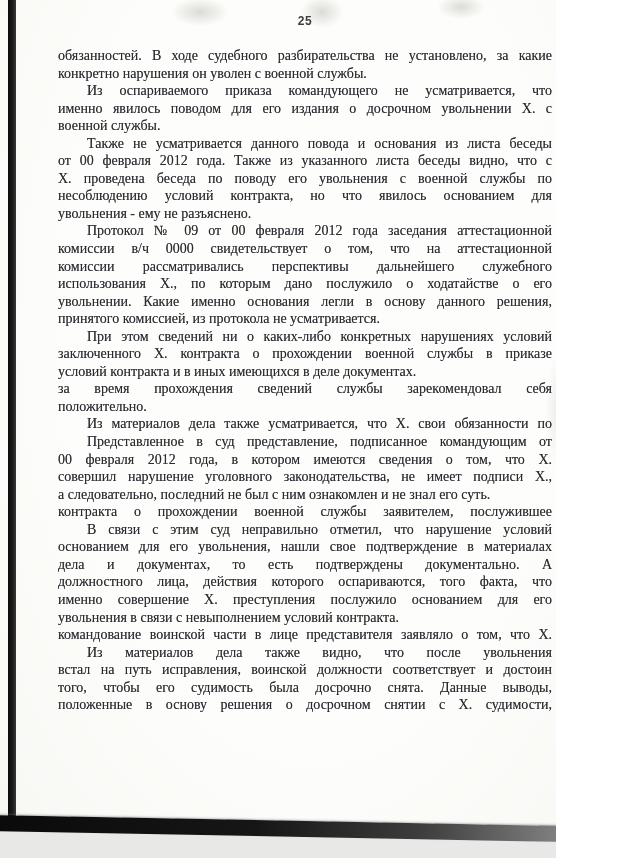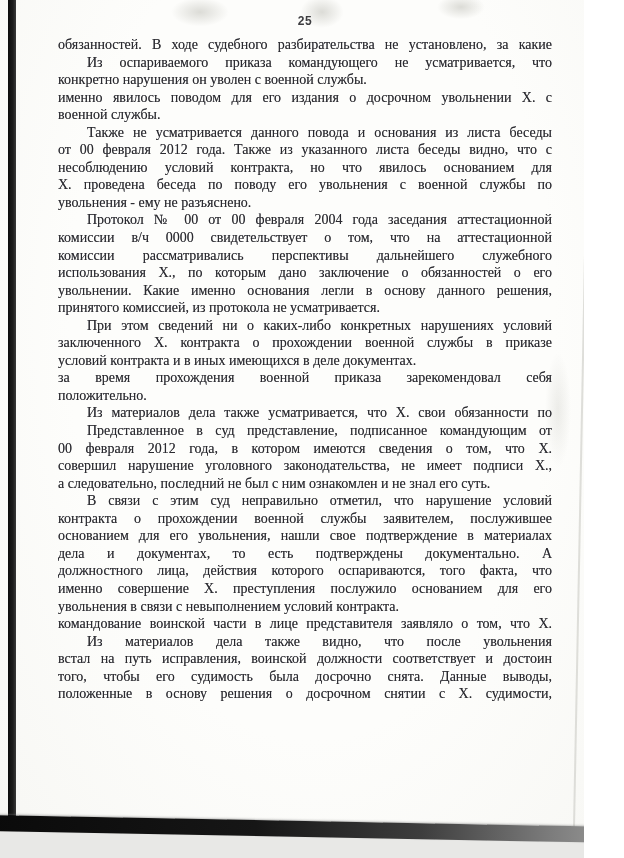--- a/index.html
+++ b/index.html
@@ -10,7 +10,6 @@
     overflow: hidden;
     background: #ec4899;
     font-family: "Liberation Serif", "DejaVu Serif", serif;
-    padding-left: 28px;
   }
   .paper {
     position: absolute;

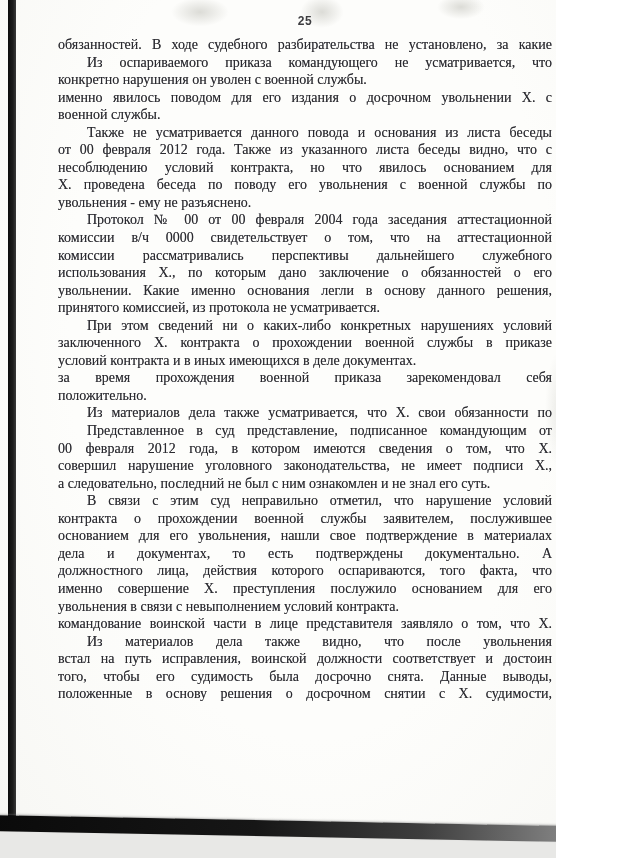--- a/index.html
+++ b/index.html
@@ -78,7 +78,7 @@
   }
   .text-block {
     position: absolute;
-    left: 58px; top: 36px;
+    left: 58px; top: 47px;
     width: 494px;
   }
   .line {

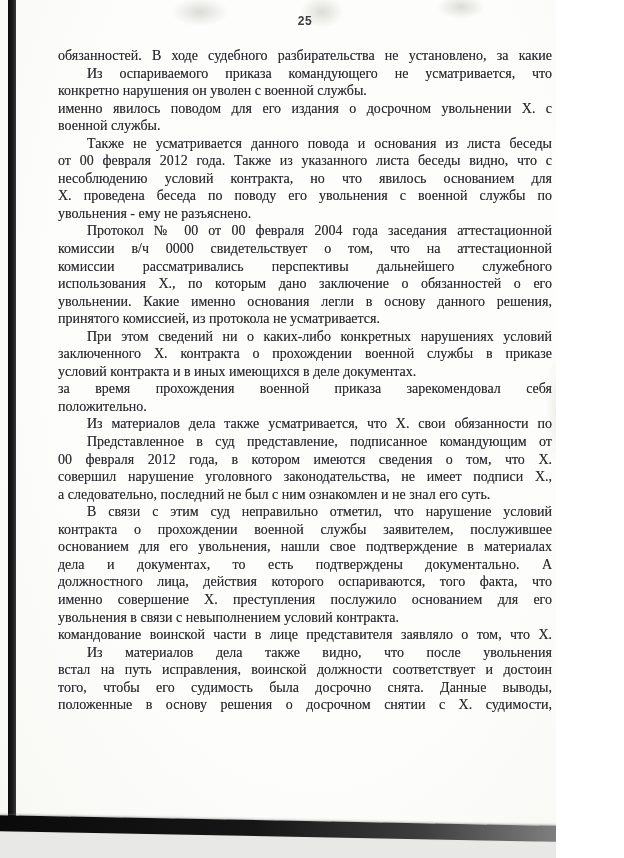--- a/index.html
+++ b/index.html
@@ -107,8 +107,8 @@
 
   <div class="text-block">
       <div class="line just">обязанностей. В ходе судебного разбирательства не установлено, за какие</div>
+      <div class="line">конкретно нарушения он уволен с военной службы.</div>
       <div class="line indent just">Из оспариваемого приказа командующего не усматривается, что</div>
-      <div class="line">конкретно нарушения он уволен с военной службы.</div>
       <div class="line just">именно явилось поводом для его издания о досрочном увольнении Х. с</div>
       <div class="line">военной службы.</div>
       <div class="line indent just">Также не усматривается данного повода и основания из листа беседы</div>

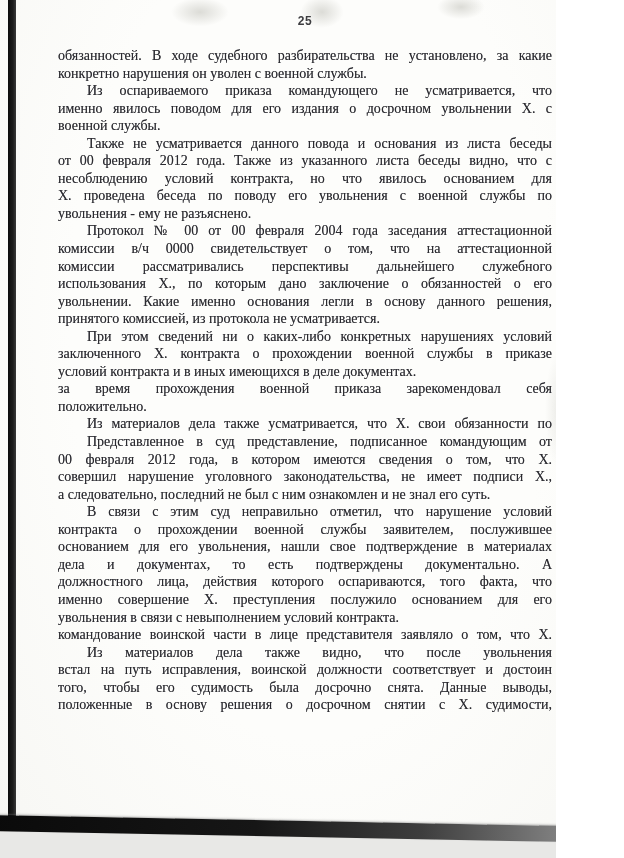--- a/index.html
+++ b/index.html
@@ -113,8 +113,8 @@
       <div class="line">военной службы.</div>
       <div class="line indent just">Также не усматривается данного повода и основания из листа беседы</div>
       <div class="line just">от 00 февраля 2012 года. Также из указанного листа беседы видно, что с</div>
+      <div class="line just">Х. проведена беседа по поводу его увольнения с военной службы по</div>
       <div class="line just">несоблюдению условий контракта, но что явилось основанием для</div>
-      <div class="line just">Х. проведена беседа по поводу его увольнения с военной службы по</div>
       <div class="line">увольнения - ему не разъяснено.</div>
       <div class="line indent just">Протокол № 00 от 00 февраля 2004 года заседания аттестационной</div>
       <div class="line just">комиссии в/ч 0000 свидетельствует о том, что на аттестационной</div>

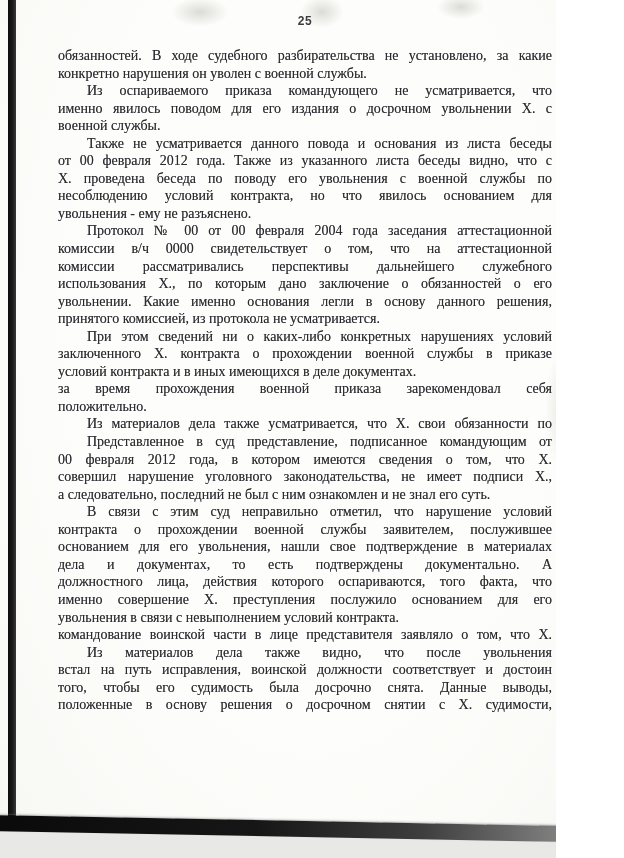--- a/index.html
+++ b/index.html
@@ -116,7 +116,7 @@
       <div class="line just">Х. проведена беседа по поводу его увольнения с военной службы по</div>
       <div class="line just">несоблюдению условий контракта, но что явилось основанием для</div>
       <div class="line">увольнения - ему не разъяснено.</div>
-      <div class="line indent just">Протокол № 00 от 00 февраля 2004 года заседания аттестационной</div>
+      <div class="line indent just">Протокол № 09 от 00 февраля 2012 года заседания аттестационной</div>
       <div class="line just">комиссии в/ч 0000 свидетельствует о том, что на аттестационной</div>
       <div class="line just">комиссии рассматривались перспективы дальнейшего служебного</div>
       <div class="line just">использования Х., по которым дано заключение о обязанностей о его</div>

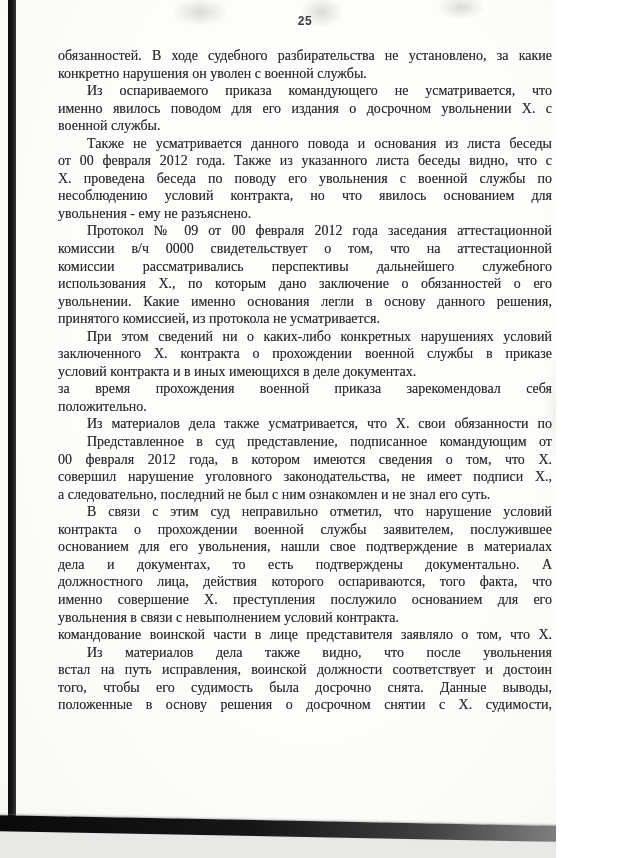--- a/index.html
+++ b/index.html
@@ -119,7 +119,7 @@
       <div class="line indent just">Протокол № 09 от 00 февраля 2012 года заседания аттестационной</div>
       <div class="line just">комиссии в/ч 0000 свидетельствует о том, что на аттестационной</div>
       <div class="line just">комиссии рассматривались перспективы дальнейшего служебного</div>
-      <div class="line just">использования Х., по которым дано заключение о обязанностей о его</div>
+      <div class="line just">использования Х., по которым дано послужило о ходатайстве о его</div>
       <div class="line just">увольнении. Какие именно основания легли в основу данного решения,</div>
       <div class="line">принятого комиссией, из протокола не усматривается.</div>
       <div class="line indent just">При этом сведений ни о каких-либо конкретных нарушениях условий</div>

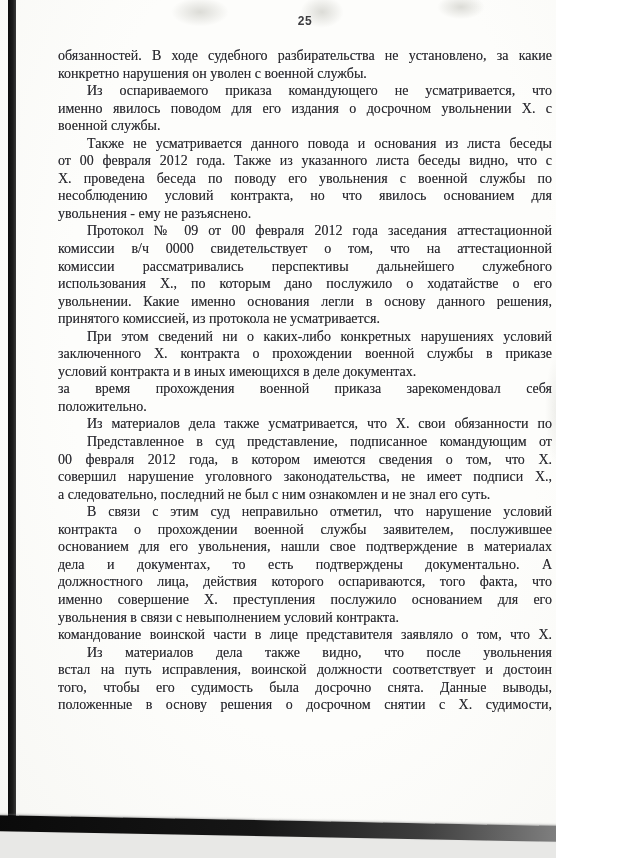--- a/index.html
+++ b/index.html
@@ -125,7 +125,7 @@
       <div class="line indent just">При этом сведений ни о каких-либо конкретных нарушениях условий</div>
       <div class="line just">заключенного Х. контракта о прохождении военной службы в приказе</div>
       <div class="line">условий контракта и в иных имеющихся в деле документах.</div>
-      <div class="line just">за время прохождения военной приказа зарекомендовал себя</div>
+      <div class="line just">за время прохождения сведений службы зарекомендовал себя</div>
       <div class="line">положительно.</div>
       <div class="line indent just">Из материалов дела также усматривается, что Х. свои обязанности по</div>
       <div class="line indent just">Представленное в суд представление, подписанное командующим от</div>

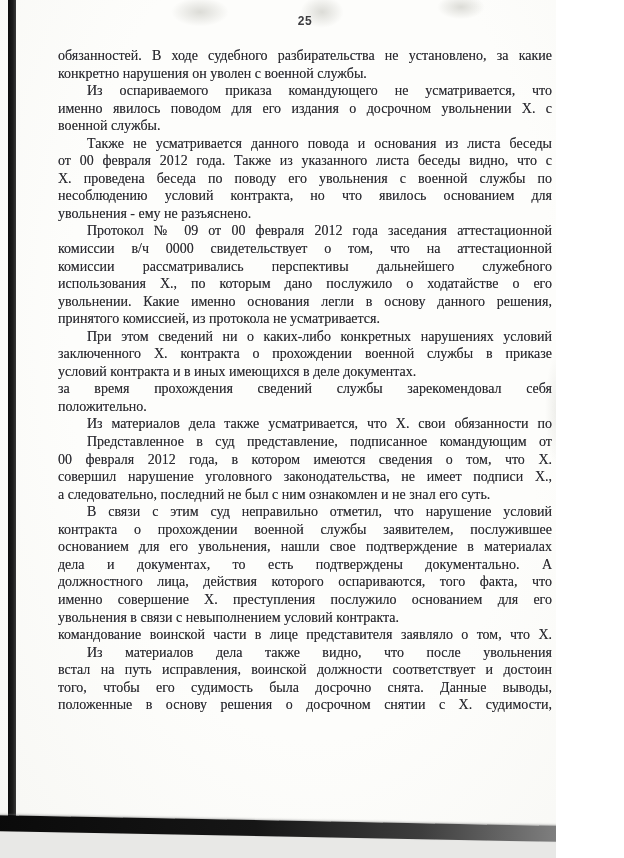--- a/index.html
+++ b/index.html
@@ -132,8 +132,8 @@
       <div class="line just">00 февраля 2012 года, в котором имеются сведения о том, что Х.</div>
       <div class="line just">совершил нарушение уголовного законодательства, не имеет подписи Х.,</div>
       <div class="line">а следовательно, последний не был с ним ознакомлен и не знал его суть.</div>
+      <div class="line just">контракта о прохождении военной службы заявителем, послужившее</div>
       <div class="line indent just">В связи с этим суд неправильно отметил, что нарушение условий</div>
-      <div class="line just">контракта о прохождении военной службы заявителем, послужившее</div>
       <div class="line just">основанием для его увольнения, нашли свое подтверждение в материалах</div>
       <div class="line just">дела и документах, то есть подтверждены документально. А</div>
       <div class="line just">должностного лица, действия которого оспариваются, того факта, что</div>

